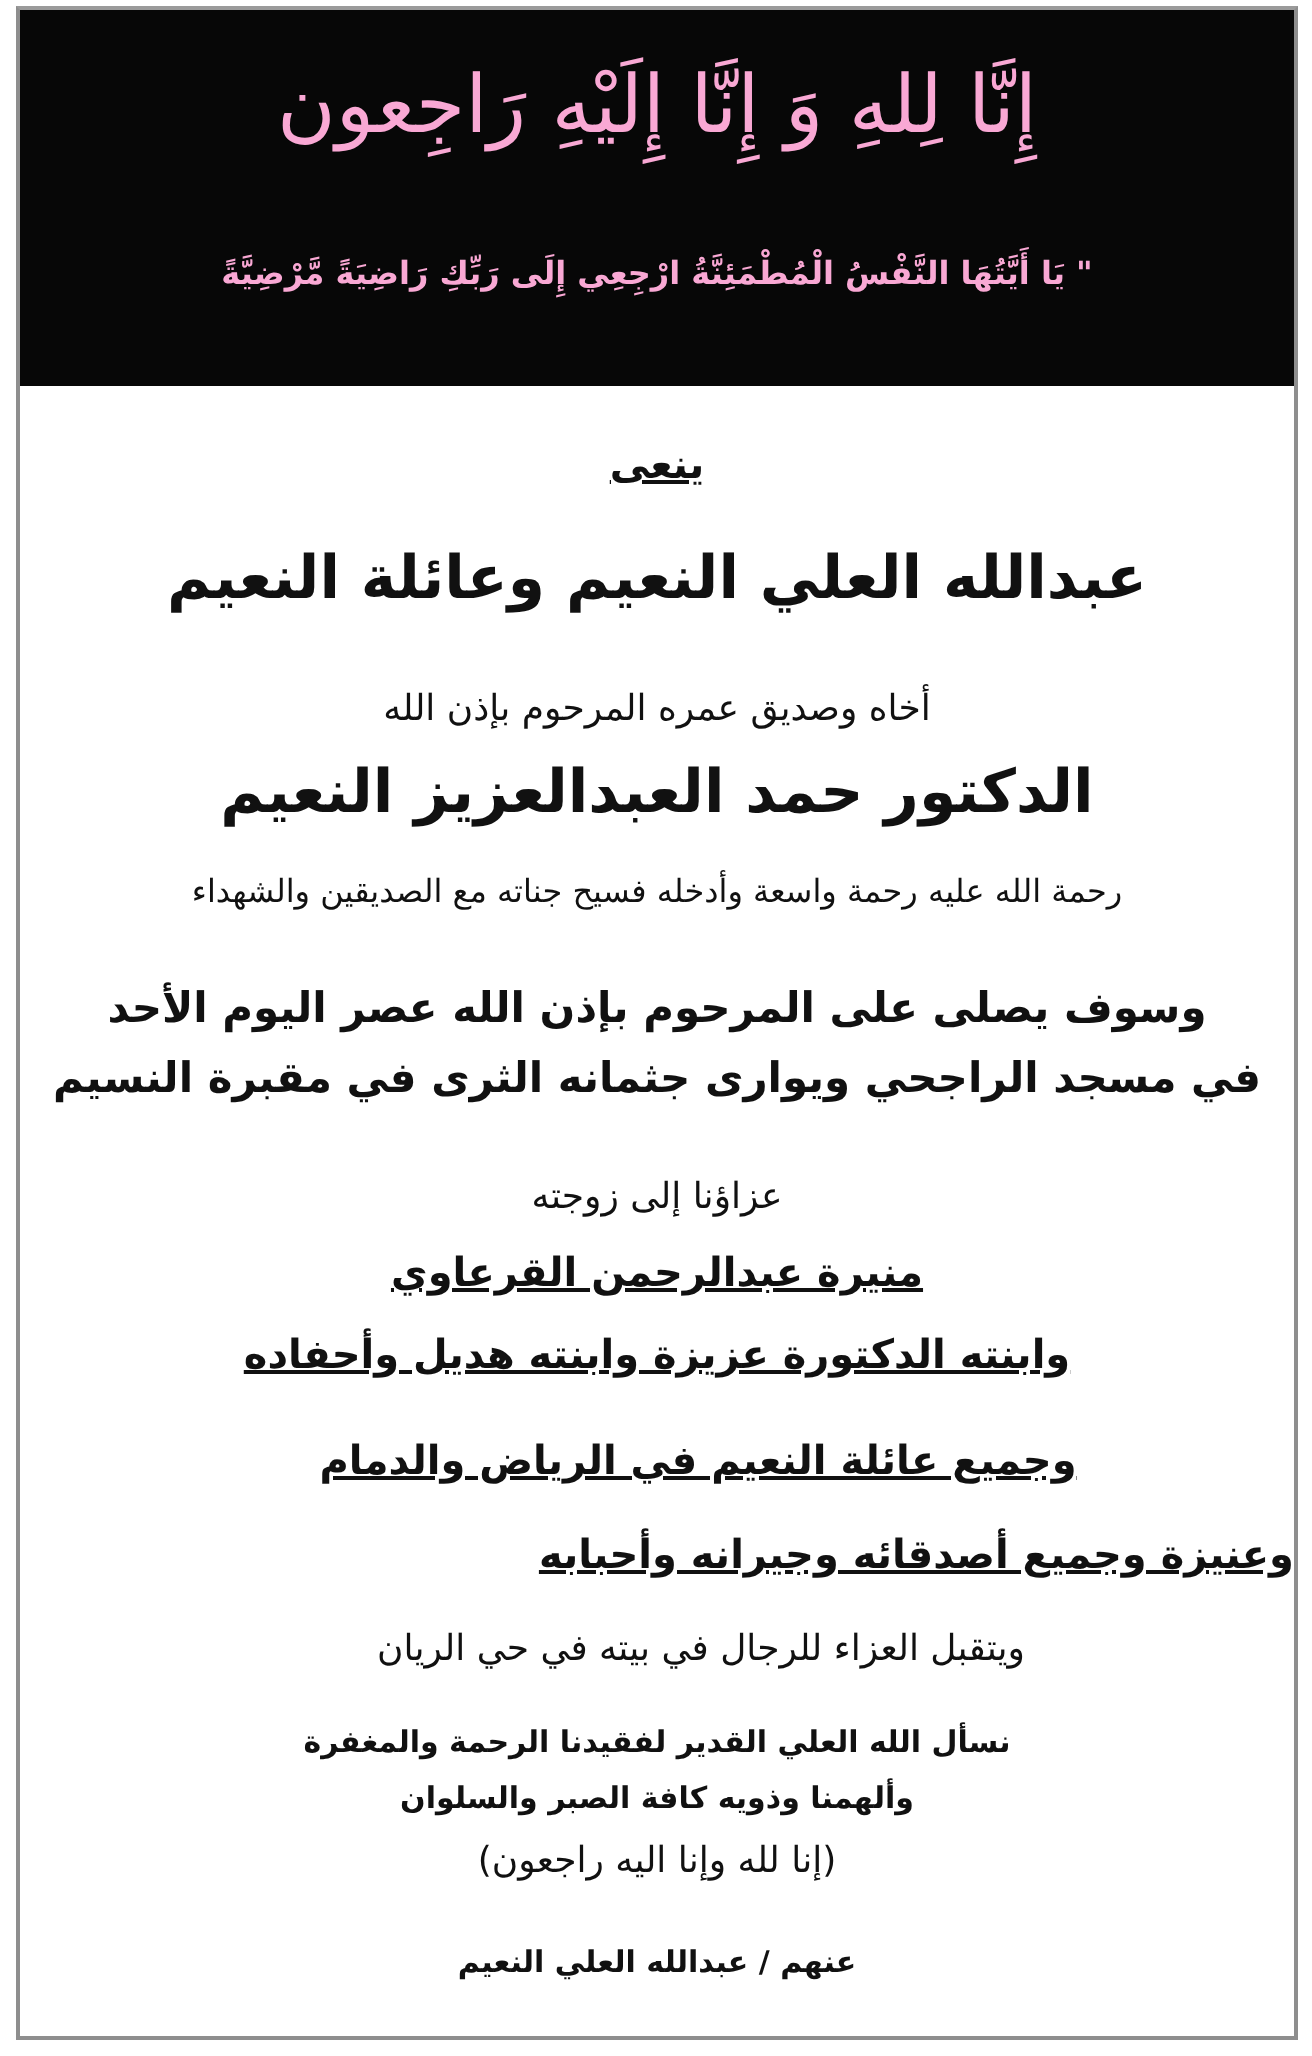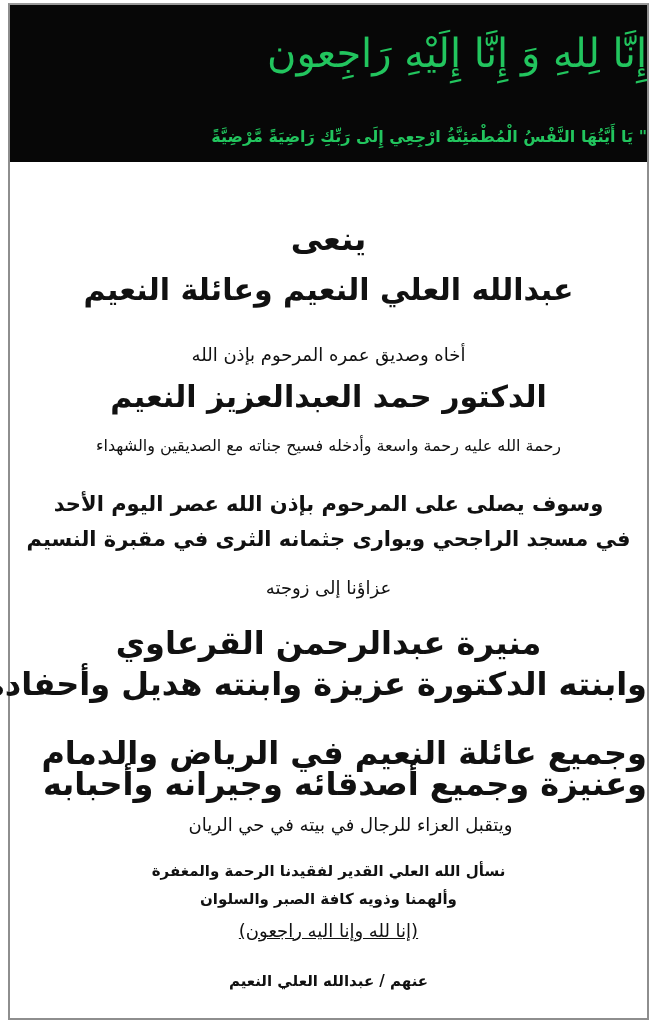--- a/index.html
+++ b/index.html
@@ -31,10 +31,11 @@
     left: 0;
     top: 0;
     width: 637px;
-    height: 157px;
+    height: 188px;
     background: #070707;
-    color: #22c55e;
+    color: #f9a8d4;
     direction: rtl;
+    text-align: center;
   }
   .header-title {
     position: absolute;

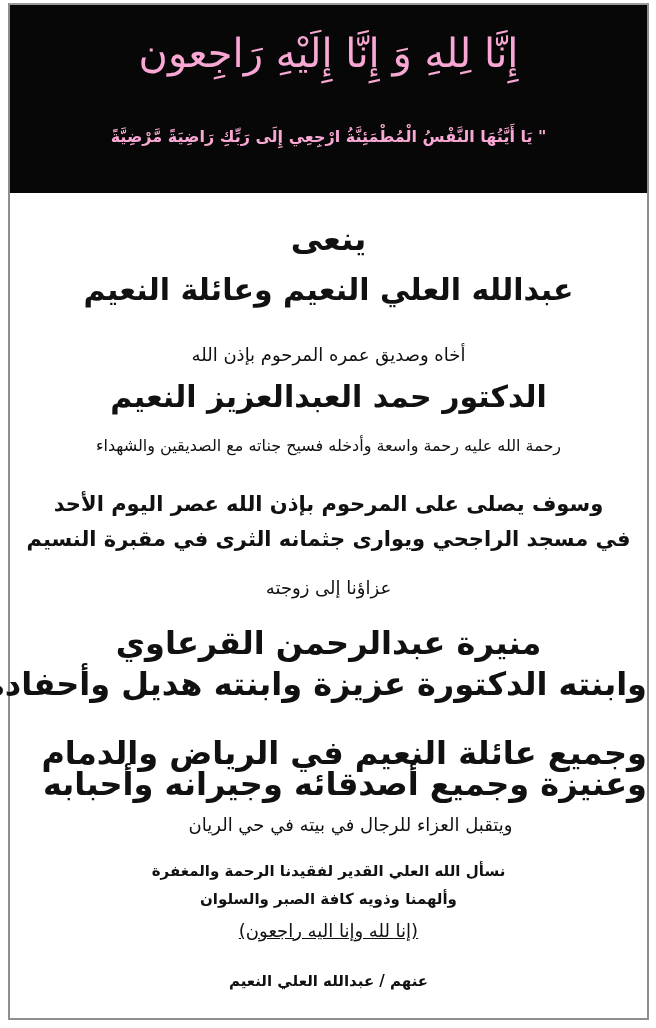--- a/index.html
+++ b/index.html
@@ -74,7 +74,7 @@
   }
   .bold { font-weight: bold; }
   .t-xl { font-size: 30px; }
-  .t-lg { font-size: 32px; }
+  .t-lg { font-size: 20px; text-decoration: underline; }
   .t-md { font-size: 21px; }
   .t-reg { font-size: 18px; }
   .t-sm { font-size: 16px; }

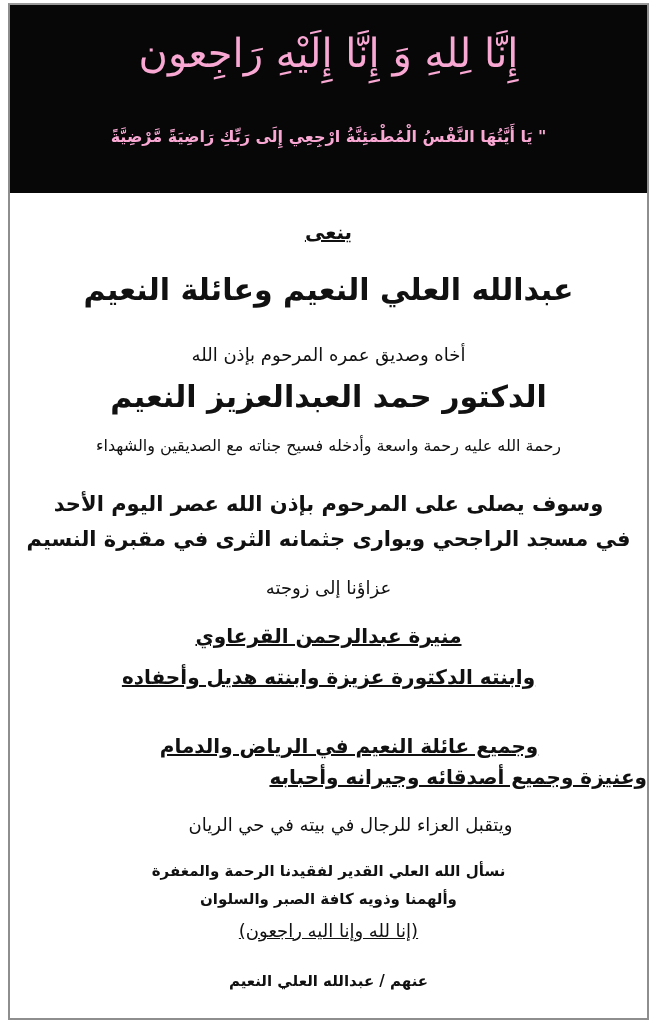--- a/index.html
+++ b/index.html
@@ -102,7 +102,7 @@
     <div class="line bold t-md" style="top:290px;">وسوف يصلى على المرحوم بإذن الله عصر اليوم الأحد</div>
     <div class="line bold t-md" style="top:325px;">في مسجد الراجحي ويوارى جثمانه الثرى في مقبرة النسيم</div>
 
-    <div class="line t-reg" style="top:375px;text-align:center;">عزاؤنا إلى زوجته</div>
+    <div class="line t-reg" style="top:386px;text-align:center;">عزاؤنا إلى زوجته</div>
     <div class="line bold t-lg" style="top:422px;">منيرة عبدالرحمن القرعاوي</div>
     <div class="line bold t-lg" style="top:463px;">وابنته الدكتورة عزيزة وابنته هديل وأحفاده</div>
 

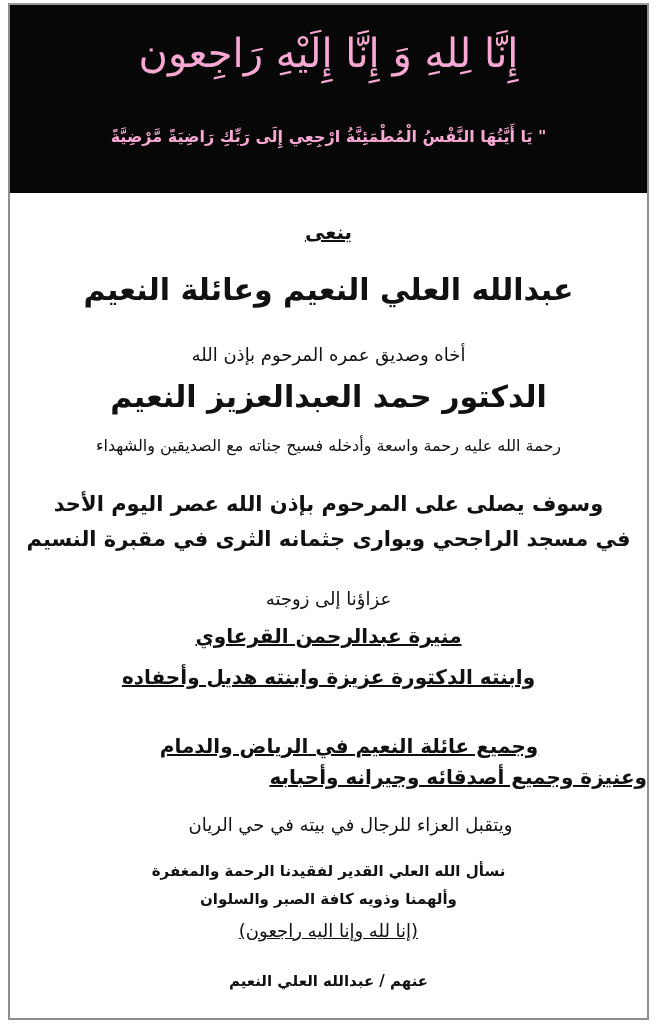--- a/index.html
+++ b/index.html
@@ -106,7 +106,7 @@
     <div class="line bold t-lg" style="top:422px;">منيرة عبدالرحمن القرعاوي</div>
     <div class="line bold t-lg" style="top:463px;">وابنته الدكتورة عزيزة وابنته هديل وأحفاده</div>
 
-    <div class="line bold t-lg" style="top:532px;padding-left:41px;">وجميع عائلة النعيم في الرياض والدمام</div>
+    <div class="line bold t-lg" style="top:516px;padding-left:41px;">وجميع عائلة النعيم في الرياض والدمام</div>
     <div class="line bold t-lg" style="top:563px;text-align:right;">وعنيزة وجميع أصدقائه وجيرانه وأحبابه</div>
     <div class="line t-reg" style="top:612px;padding-left:44px;">ويتقبل العزاء للرجال في بيته في حي الريان</div>
 

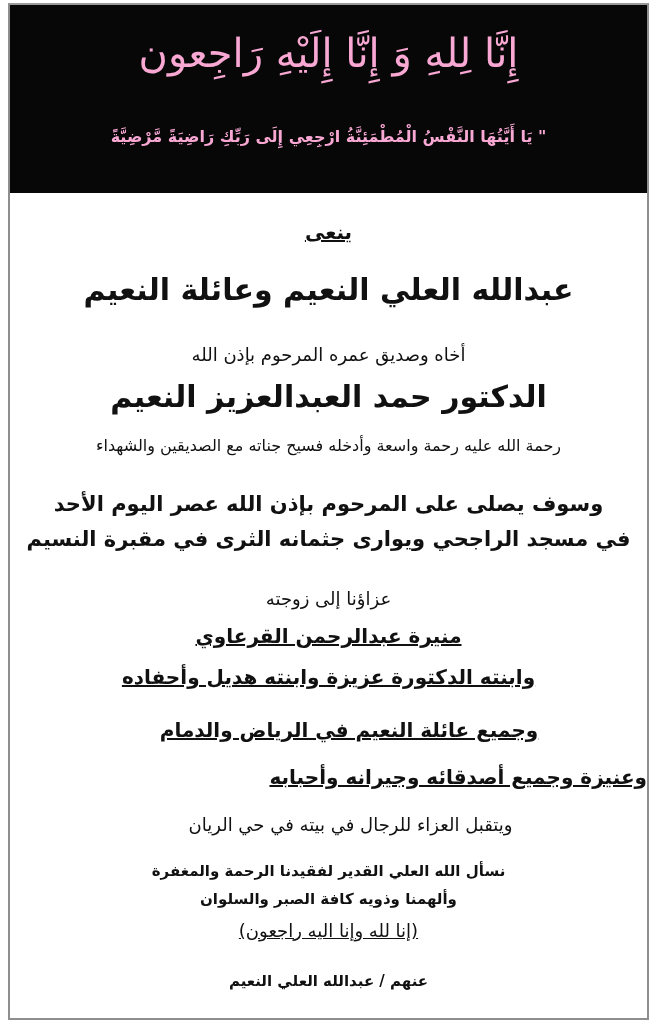--- a/index.html
+++ b/index.html
@@ -112,7 +112,7 @@
 
     <div class="line bold t-xs" style="top:660px;">نسأل الله العلي القدير لفقيدنا الرحمة والمغفرة</div>
     <div class="line bold t-xs" style="top:688px;text-align:center;">وألهمنا وذويه كافة الصبر والسلوان</div>
-    <div class="line t-reg" style="top:718px;text-decoration:underline;">(إنا لله وإنا اليه راجعون)</div>
+    <div class="line t-reg" style="top:718px;">(إنا لله وإنا اليه راجعون)</div>
     <div class="line bold t-xs" style="top:770px;">عنهم / عبدالله العلي النعيم</div>
   </div>
 

